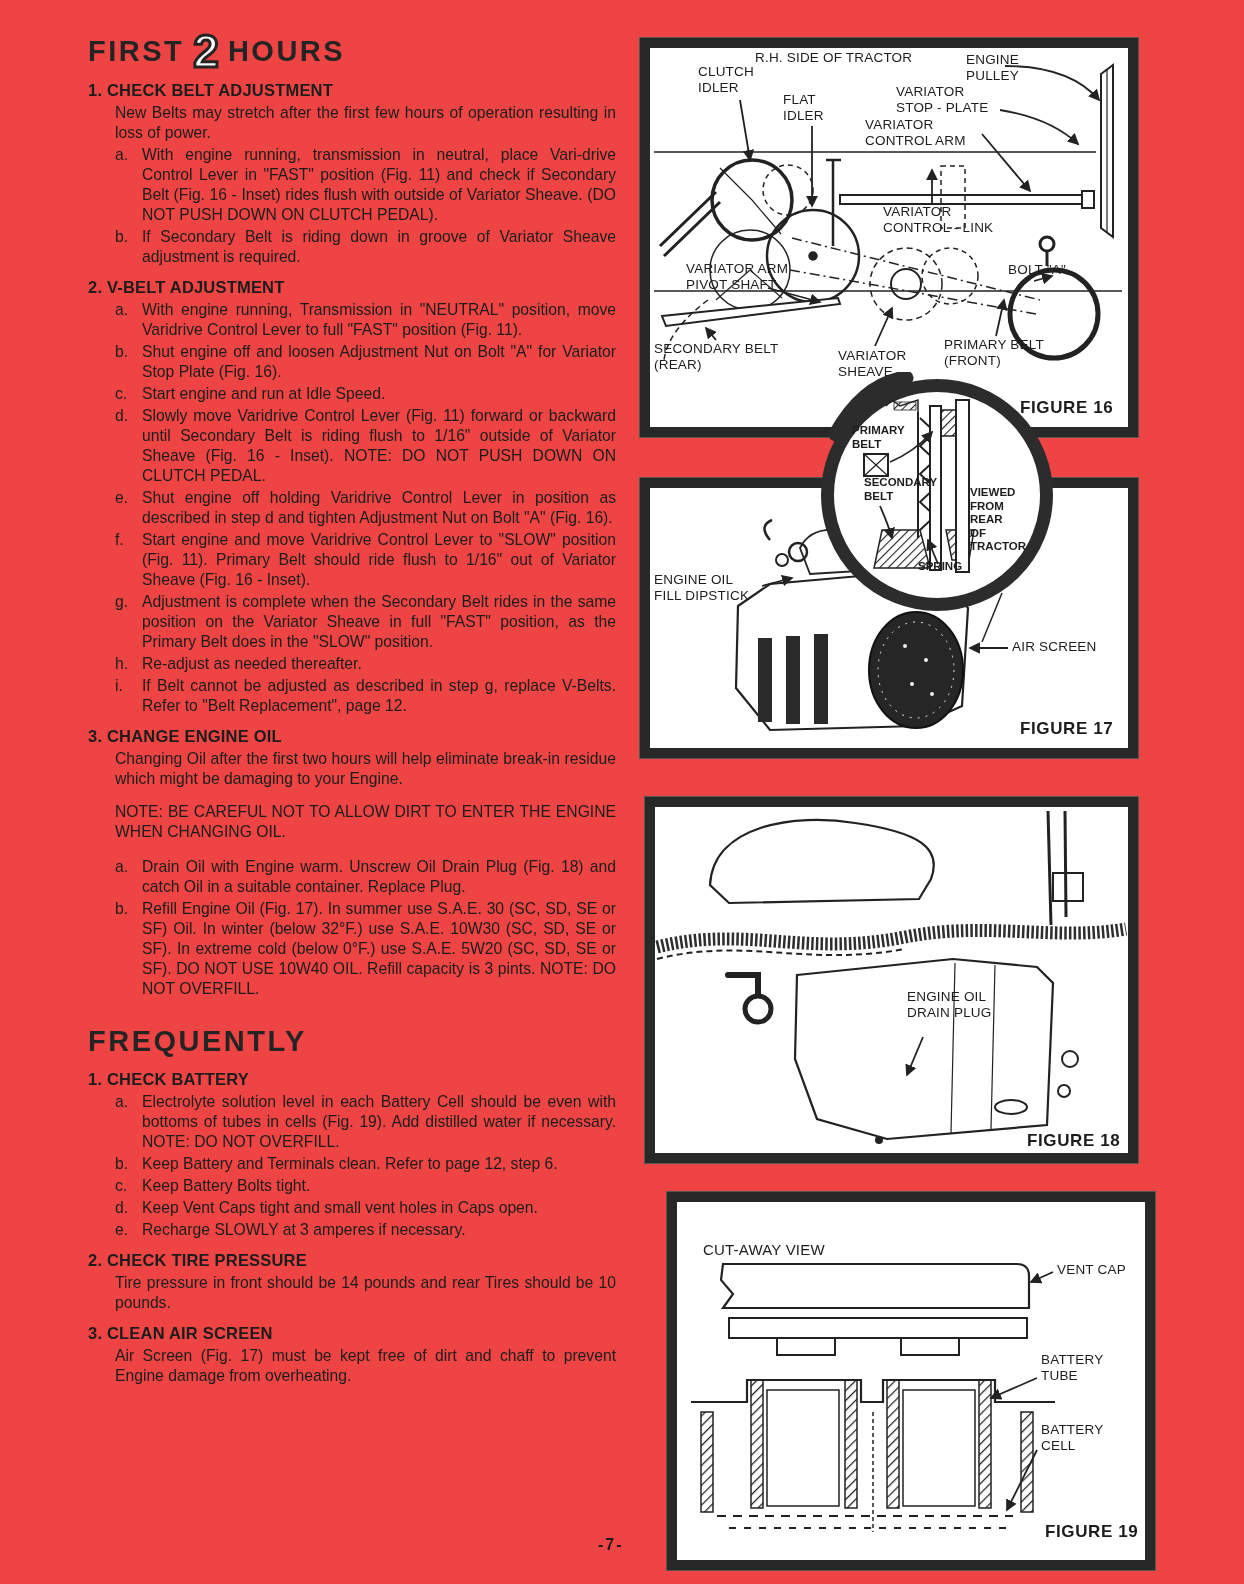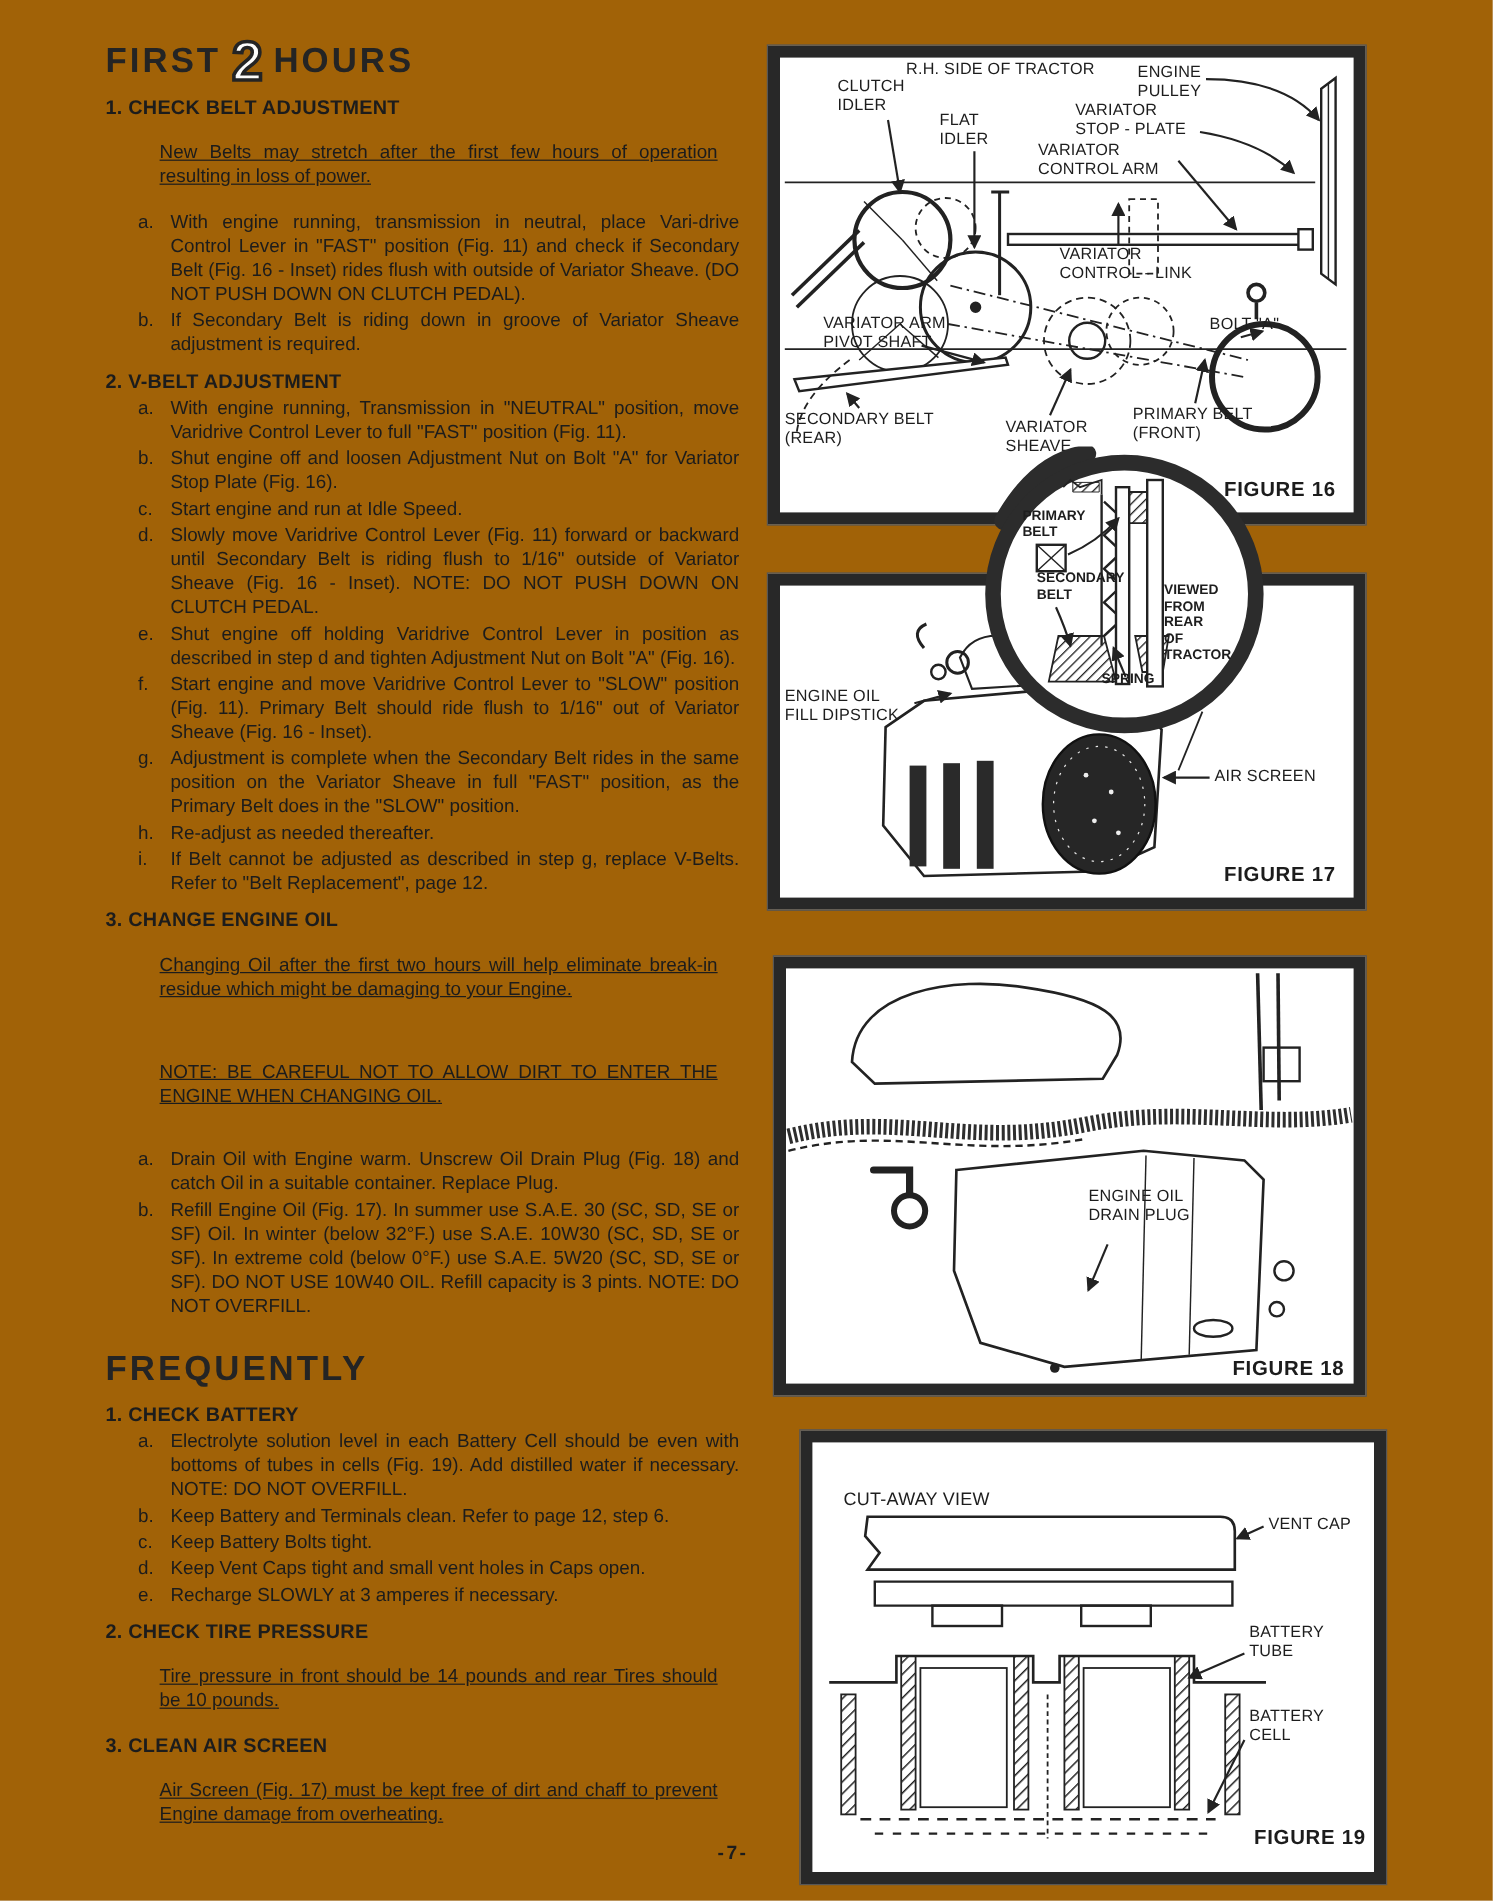--- a/index.html
+++ b/index.html
@@ -5,7 +5,7 @@
   html,body { margin:0; padding:0; background:#e8e8e6; }
   .page {
     position:relative; width:1244px; height:1584px; margin:0 auto;
-    background:#a16207; color:#1c1c1c;
+    background:#ef4444; color:#1c1c1c;
     font-family:"Liberation Sans", sans-serif; overflow:hidden;
   }
 

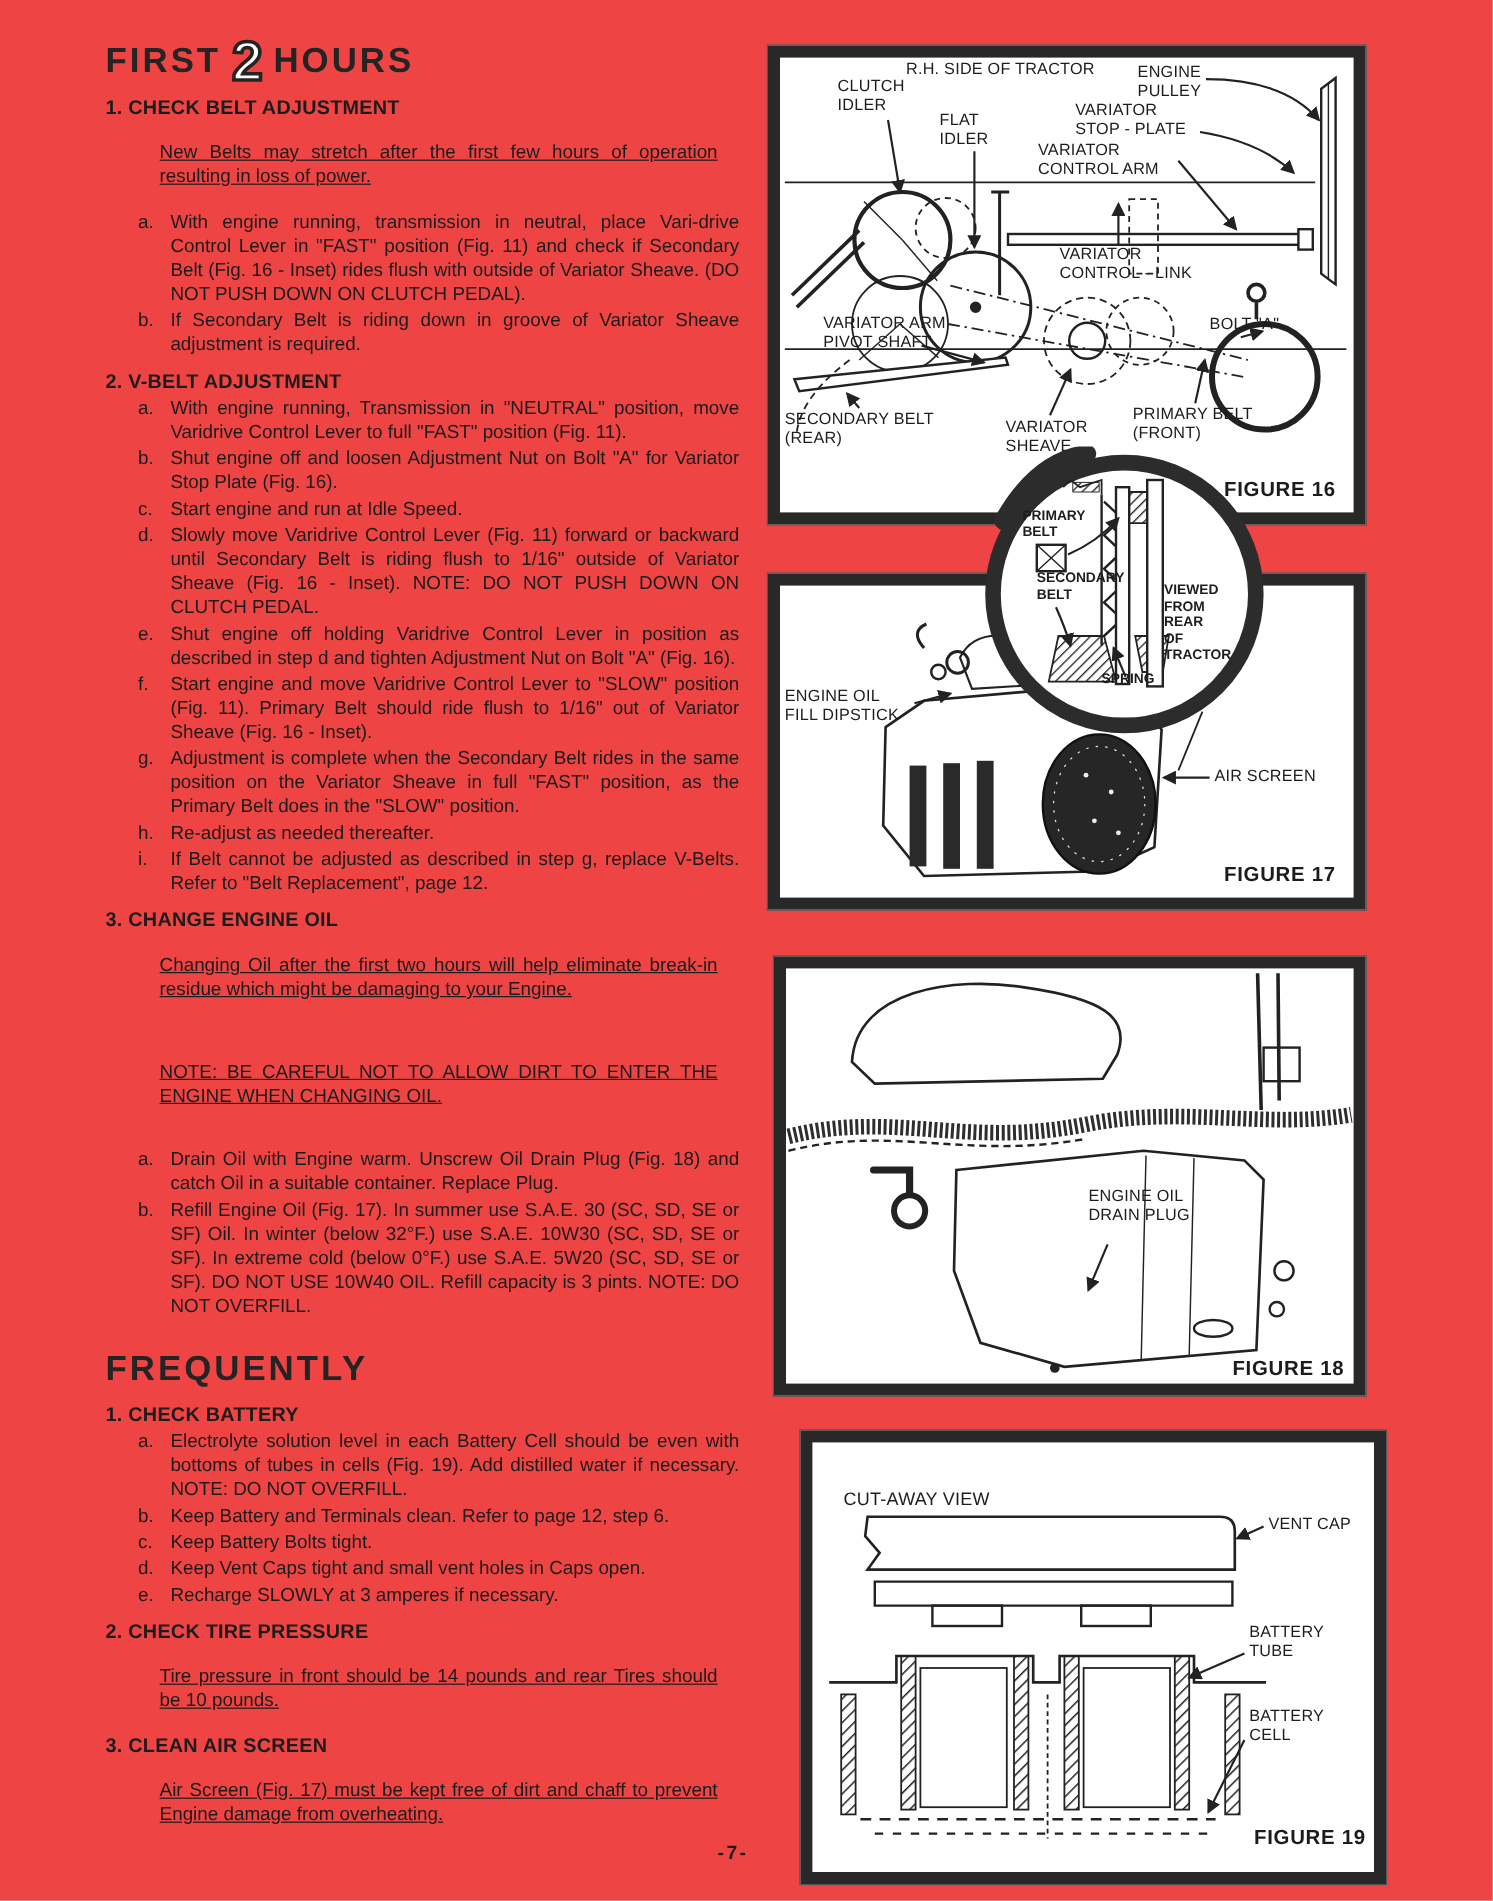--- a/index.html
+++ b/index.html
@@ -250,7 +250,7 @@
 IDLER</div>
     <div class="fig-label" style="left:133px; top:44px;">FLAT
 IDLER</div>
-    <div class="fig-label" style="left:298px; top:4px;">ENGINE
+    <div class="fig-label" style="left:316px; top:4px;">ENGINE
 PULLEY</div>
     <div class="fig-label" style="left:246px; top:36px;">VARIATOR
 STOP - PLATE</div>

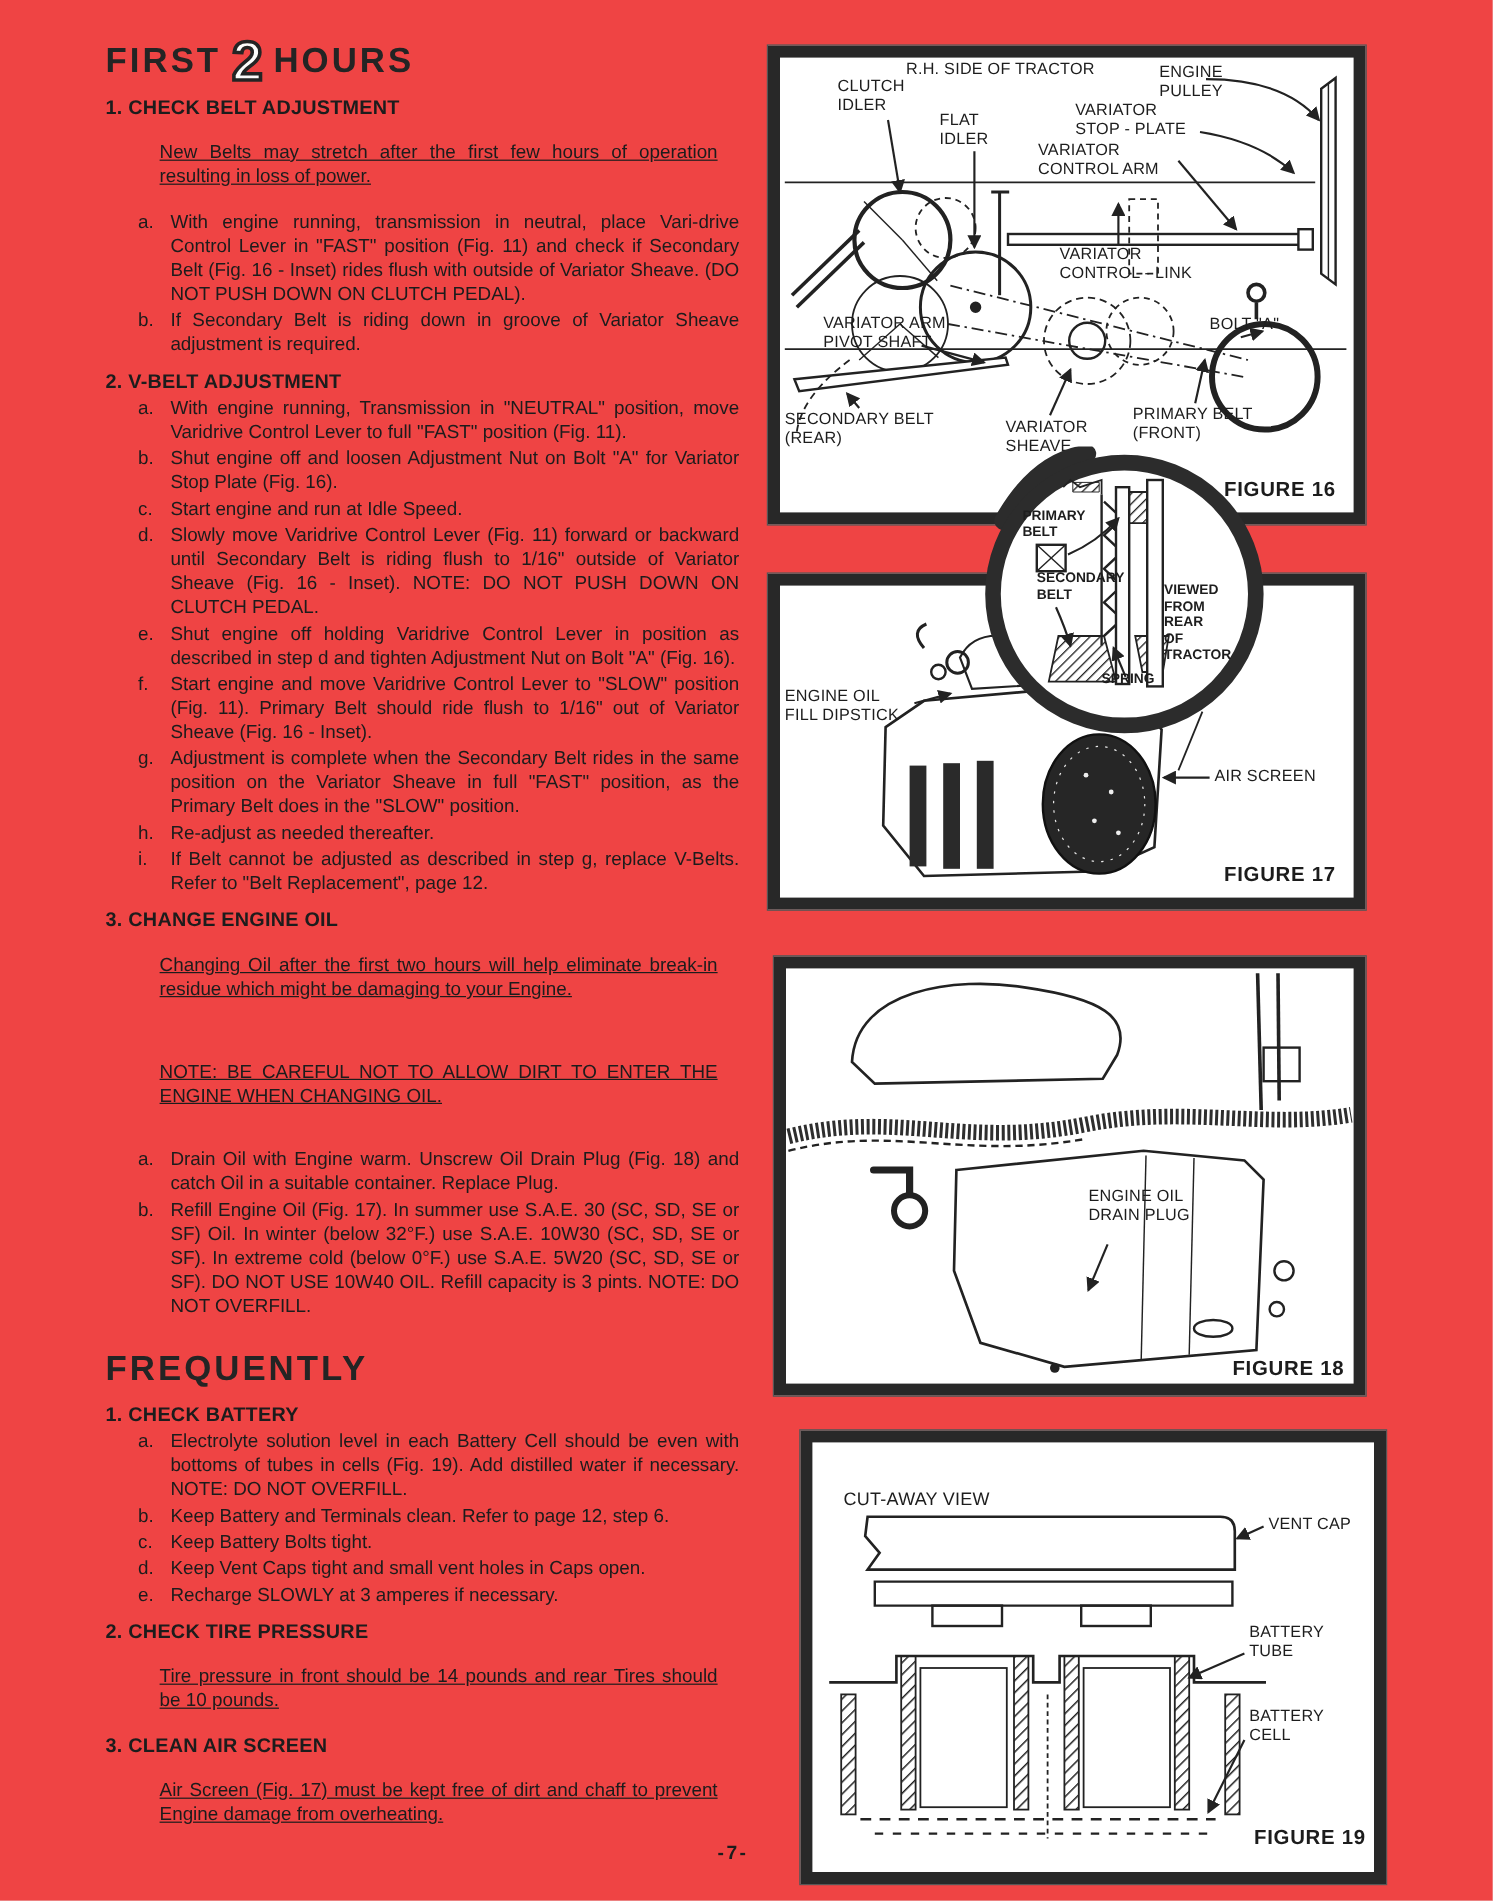--- a/index.html
+++ b/index.html
@@ -23,7 +23,7 @@
   .sec { margin-bottom:11px; }
   .sec-title { font-weight:700; font-size:16.5px; margin-bottom:3px; letter-spacing:0.2px; }
   .sec-body { margin-left:27px; font-size:15.7px; line-height:20px; }
-  .para { margin:18px; text-align:justify;text-decoration:underline; }
+  .para { margin:0; text-align:justify; }
   .gap { height:13px; }
   .item { display:flex; margin-top:2px; }
   .item-label { flex:0 0 27px; }

